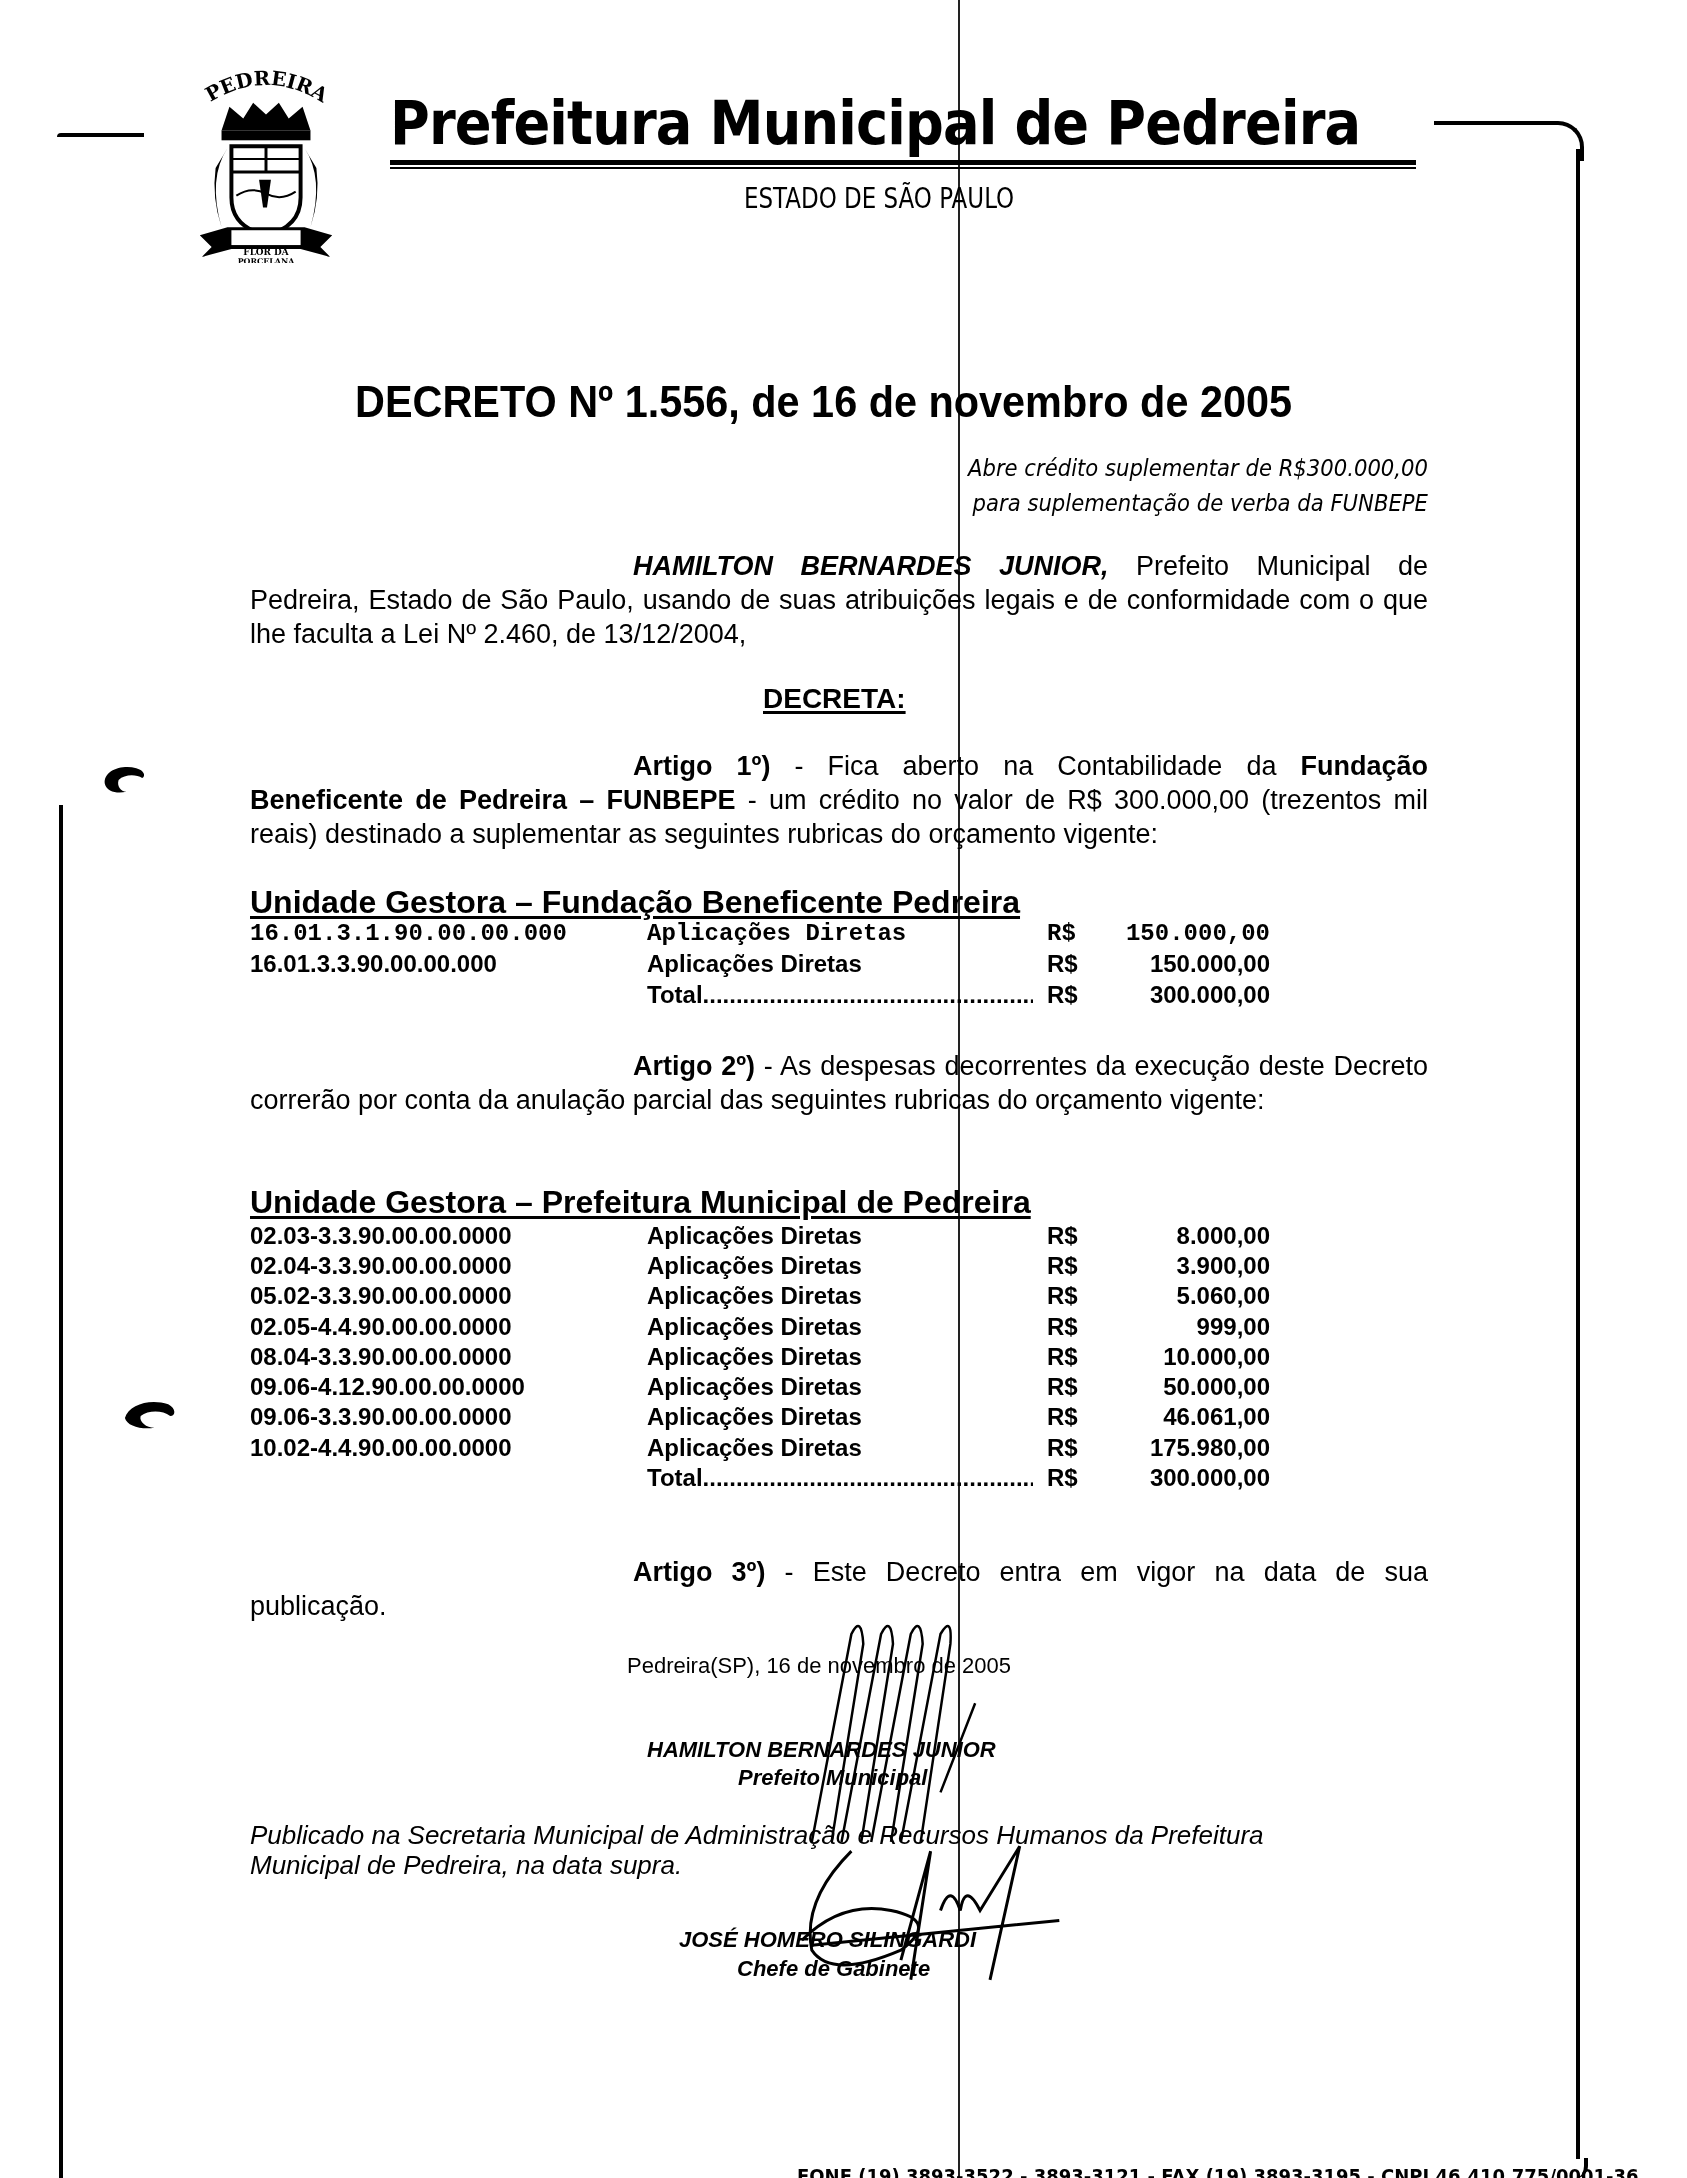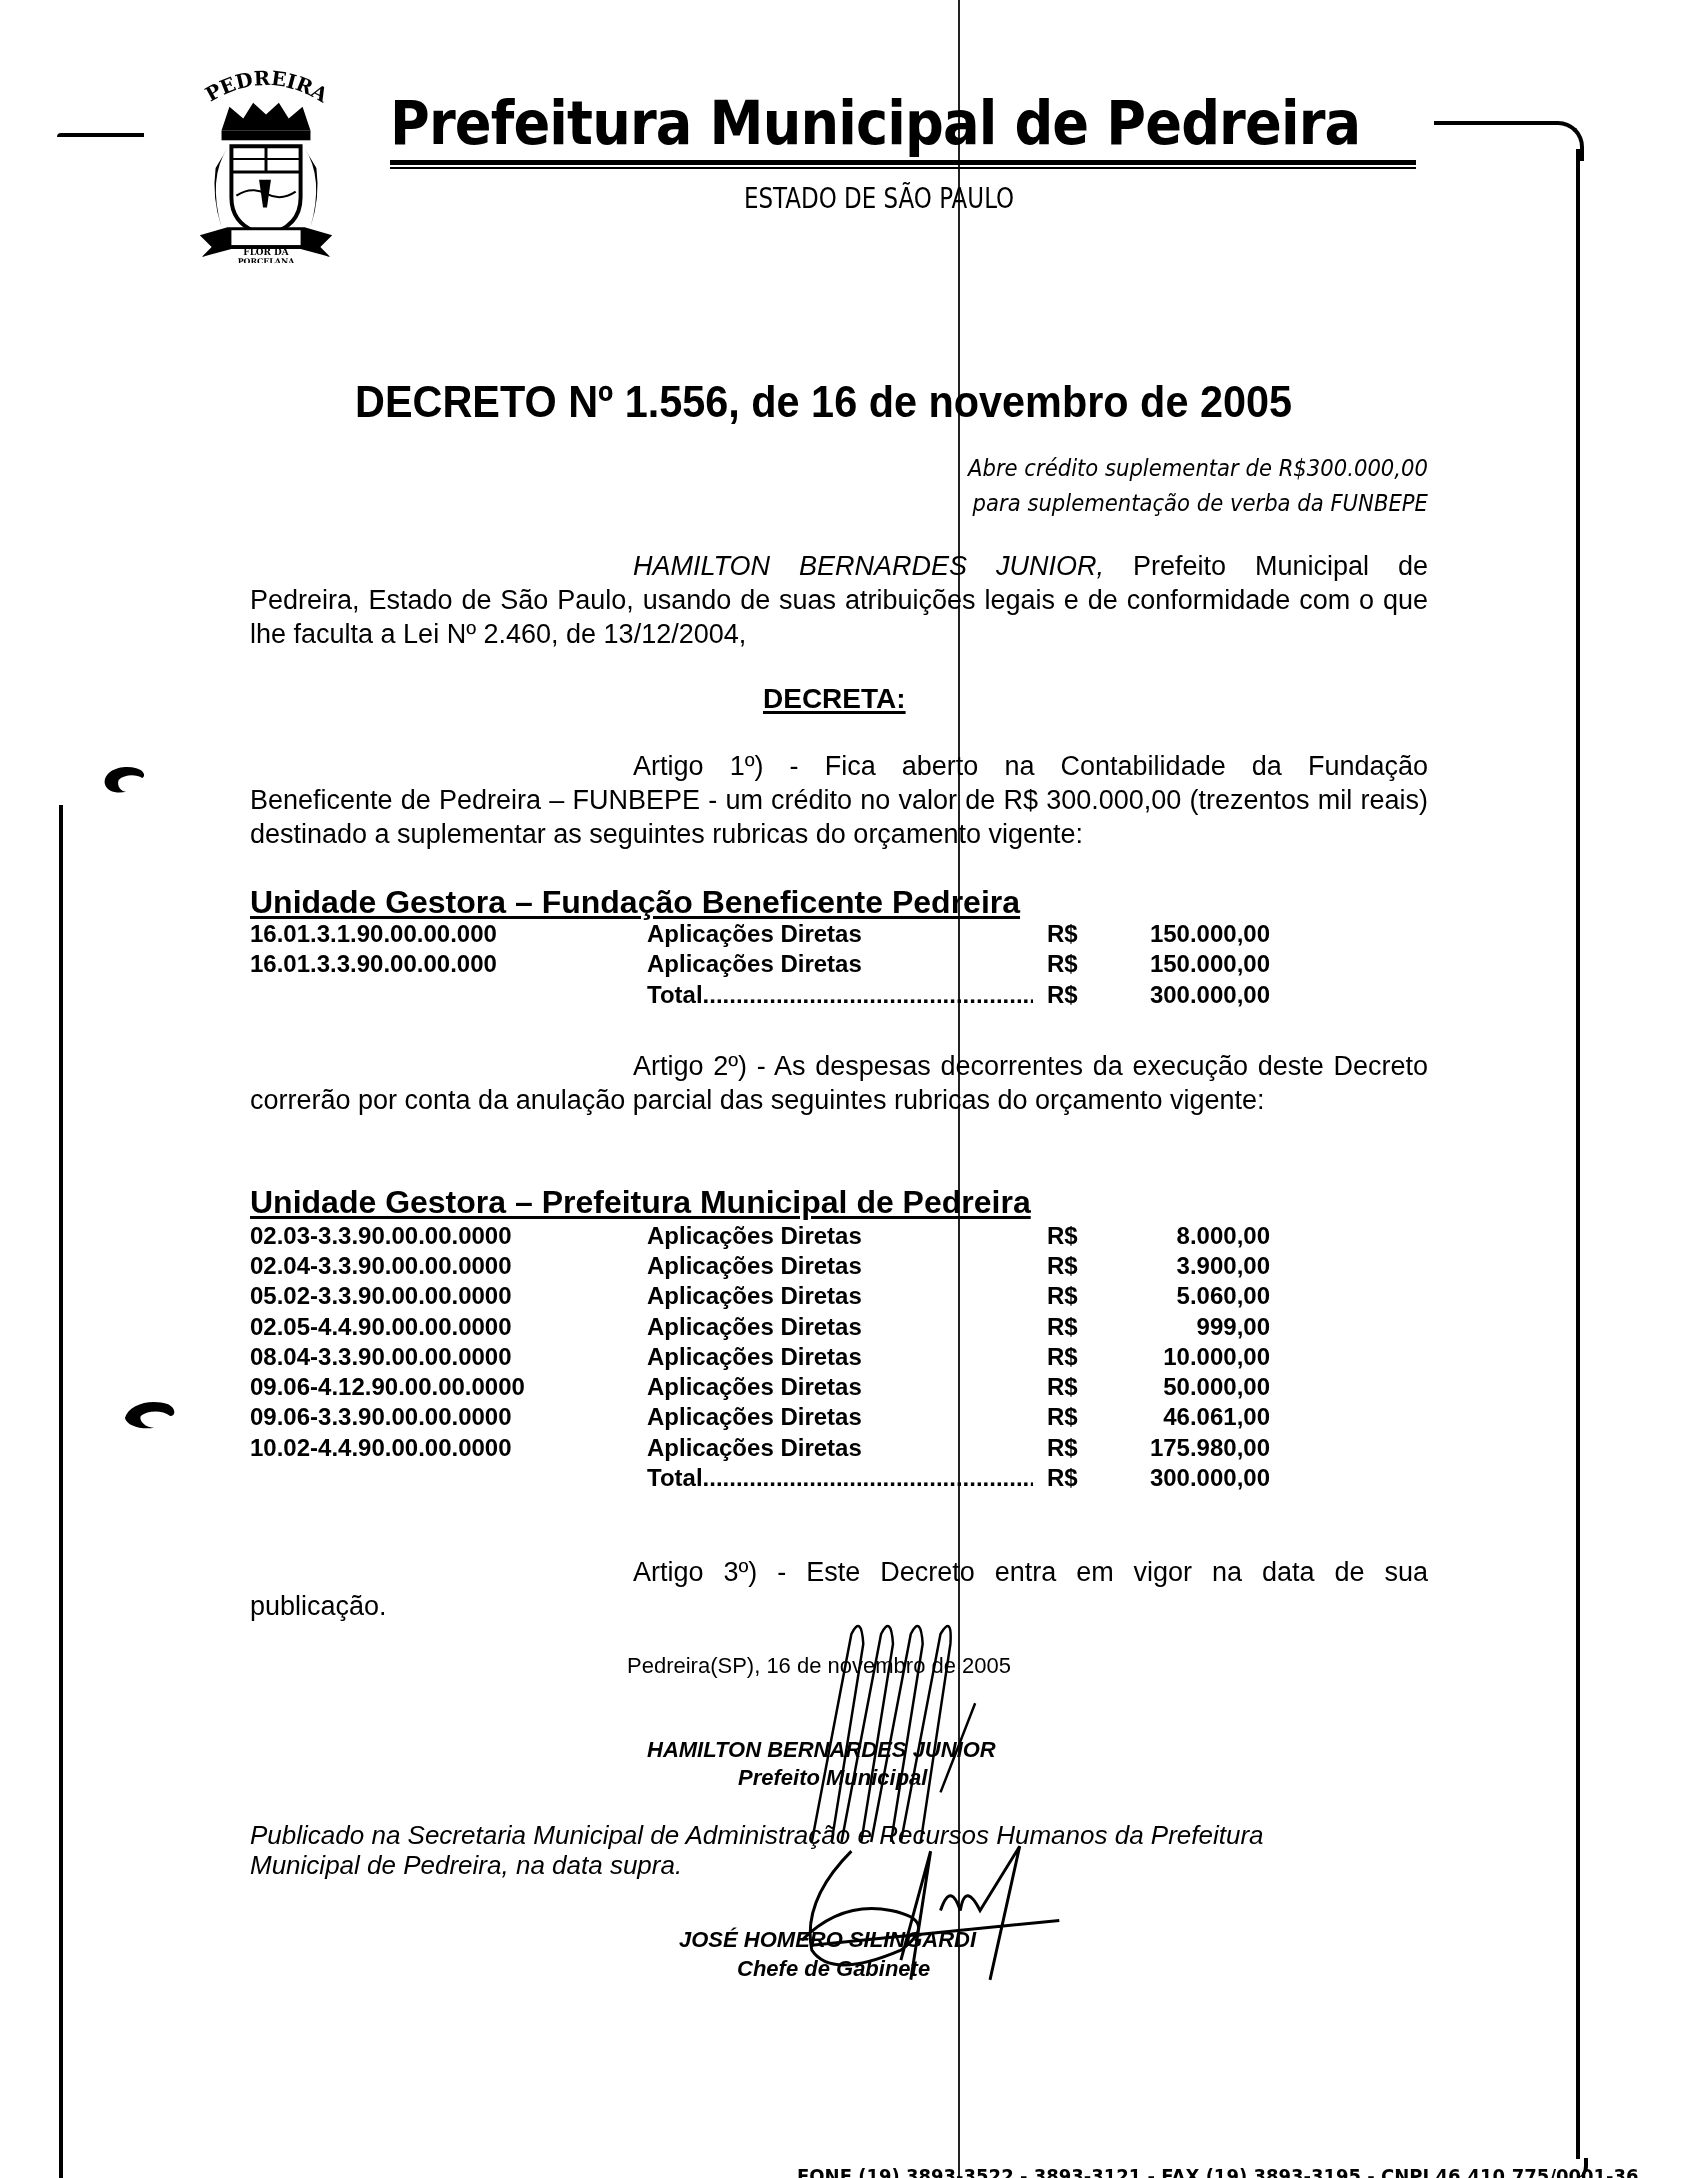--- a/index.html
+++ b/index.html
@@ -37,7 +37,7 @@
   
   .para { position: absolute; left: 250px; width: 1178px; font-size: 27px; line-height: 34px; text-align: justify; }
   .para .first { display: block; text-indent: 383px; }
-  .para b { font-weight: normal; }
+  .para b { font-weight: bold; }
   .lastline-full { text-align-last: justify; }
 
   #preamble { top: 549px; }

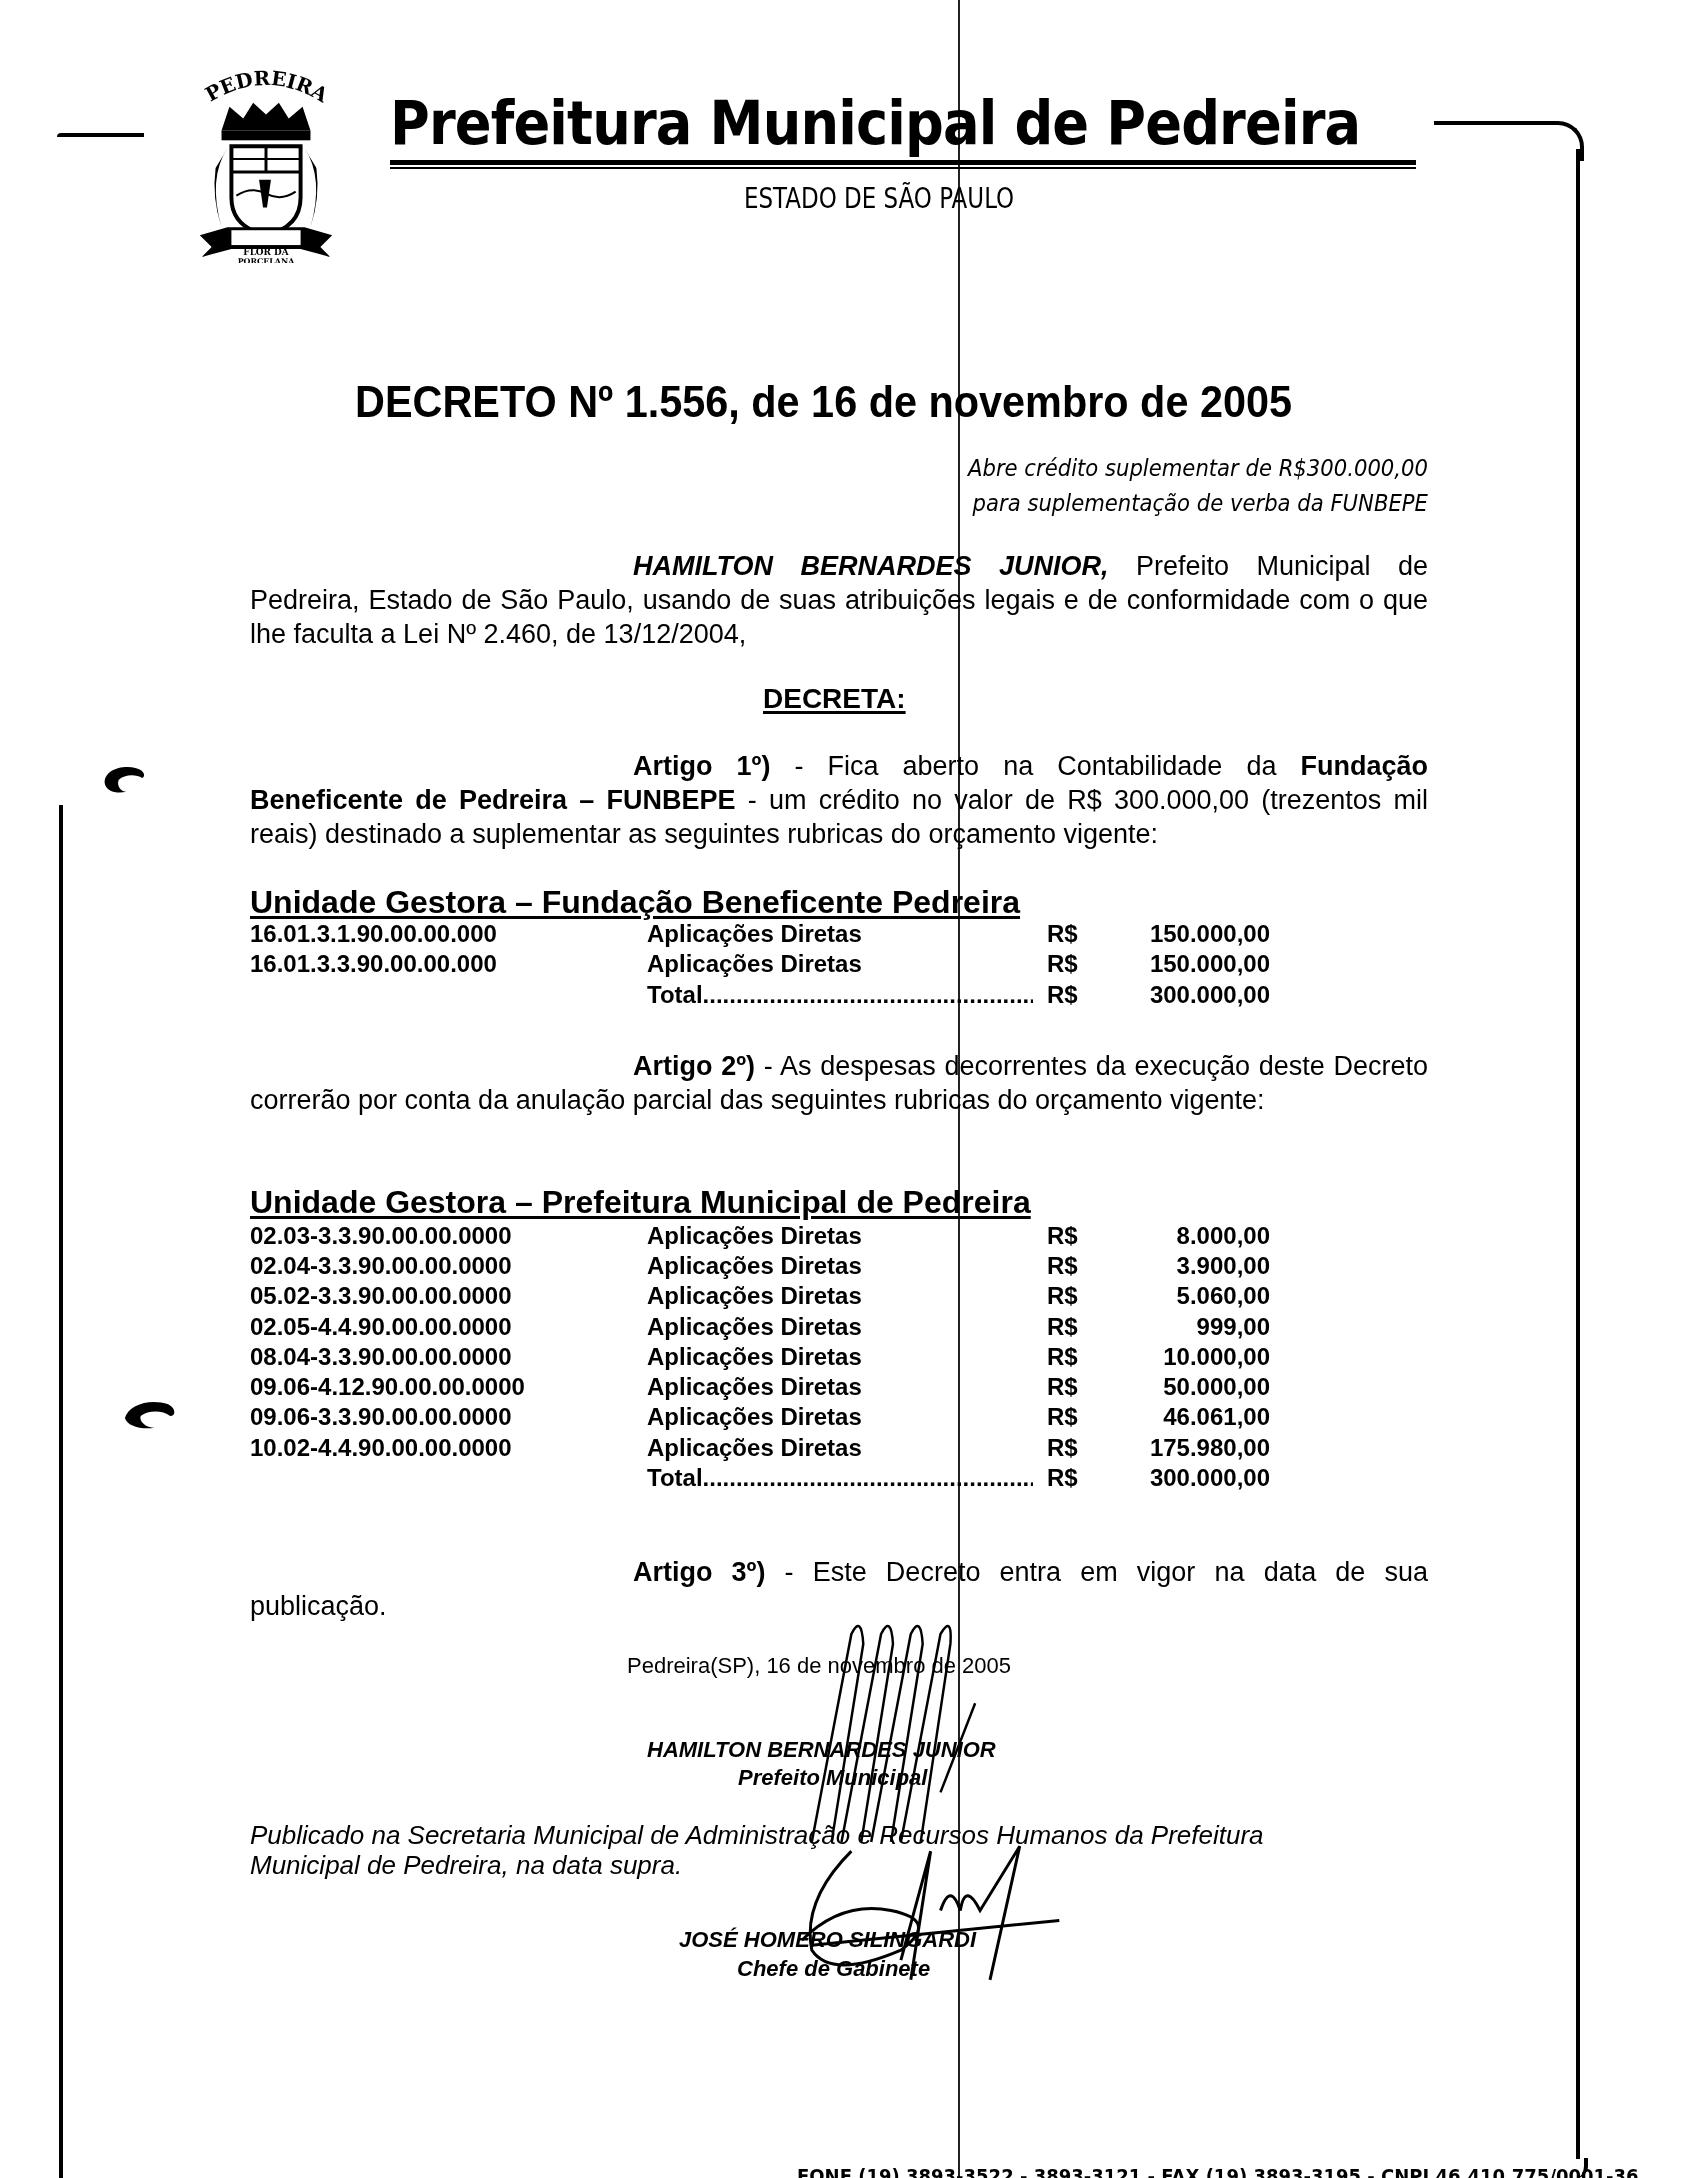--- a/index.html
+++ b/index.html
@@ -141,7 +141,7 @@
 
 <div class="abs unit-title" id="unit1-title">Unidade Gestora – Fundação Beneficente Pedreira</div>
 <div id="table-1">
-    <div class="row" style="top: 920px;">
+    <div class="row" style="top: 920px; font-family: Liberation Mono, monospace;">
       <span class="c-code">16.01.3.1.90.00.00.000</span>
       <span class="c-desc">Aplicações Diretas</span>
       <span class="c-cur">R$</span>

